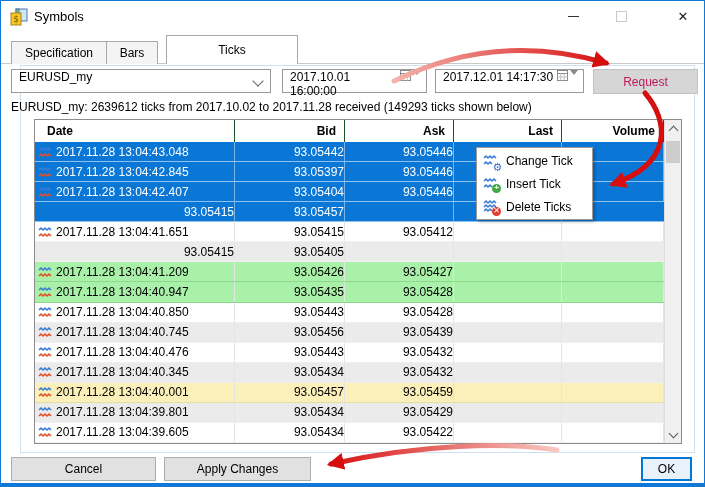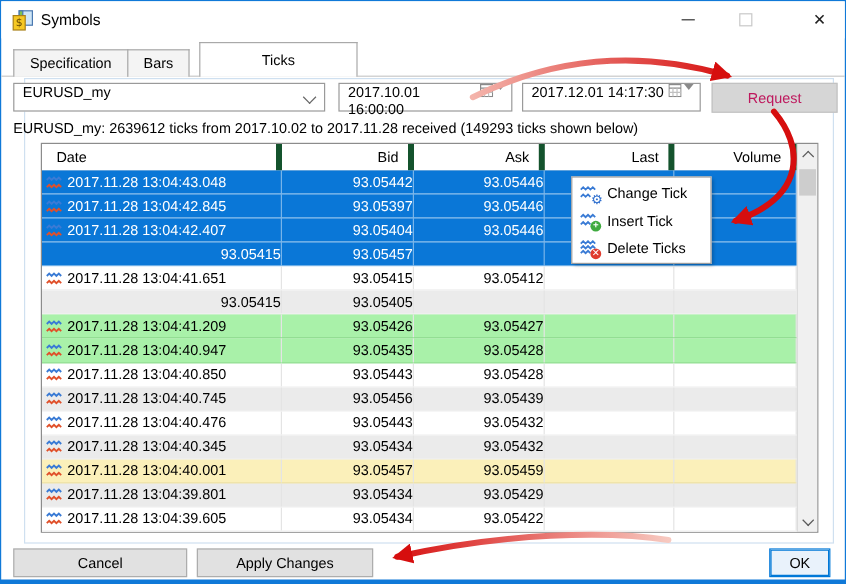--- a/index.html
+++ b/index.html
@@ -45,7 +45,7 @@
   
   .table{position:absolute;left:33px;top:118px;width:648px;height:325px;box-sizing:border-box;border:1px solid #8c8c8c;background:#fff;z-index:4;}
   .thead{position:absolute;left:0;top:0;right:17px;height:22px;display:grid;grid-template-columns:200px 110px 109px 108px 1fr;align-items:center;background:#fff;border-bottom:1px solid #cfcfcf;font-size:12px;color:#000;}
-  .thead .hc{height:100%;display:flex;align-items:center;box-sizing:border-box;border-right:5px solid #14532d;}
+  .thead .hc{height:100%;display:flex;align-items:center;box-sizing:border-box;border-right:1px solid #14532d;font-weight:bold;}
   .thead .hc.left{padding-left:12px;}
   .thead .hc.right{justify-content:flex-end;padding-right:8px;}
   .tbody{position:absolute;left:0;top:22px;right:17px;bottom:0;display:flex;flex-direction:column;}

